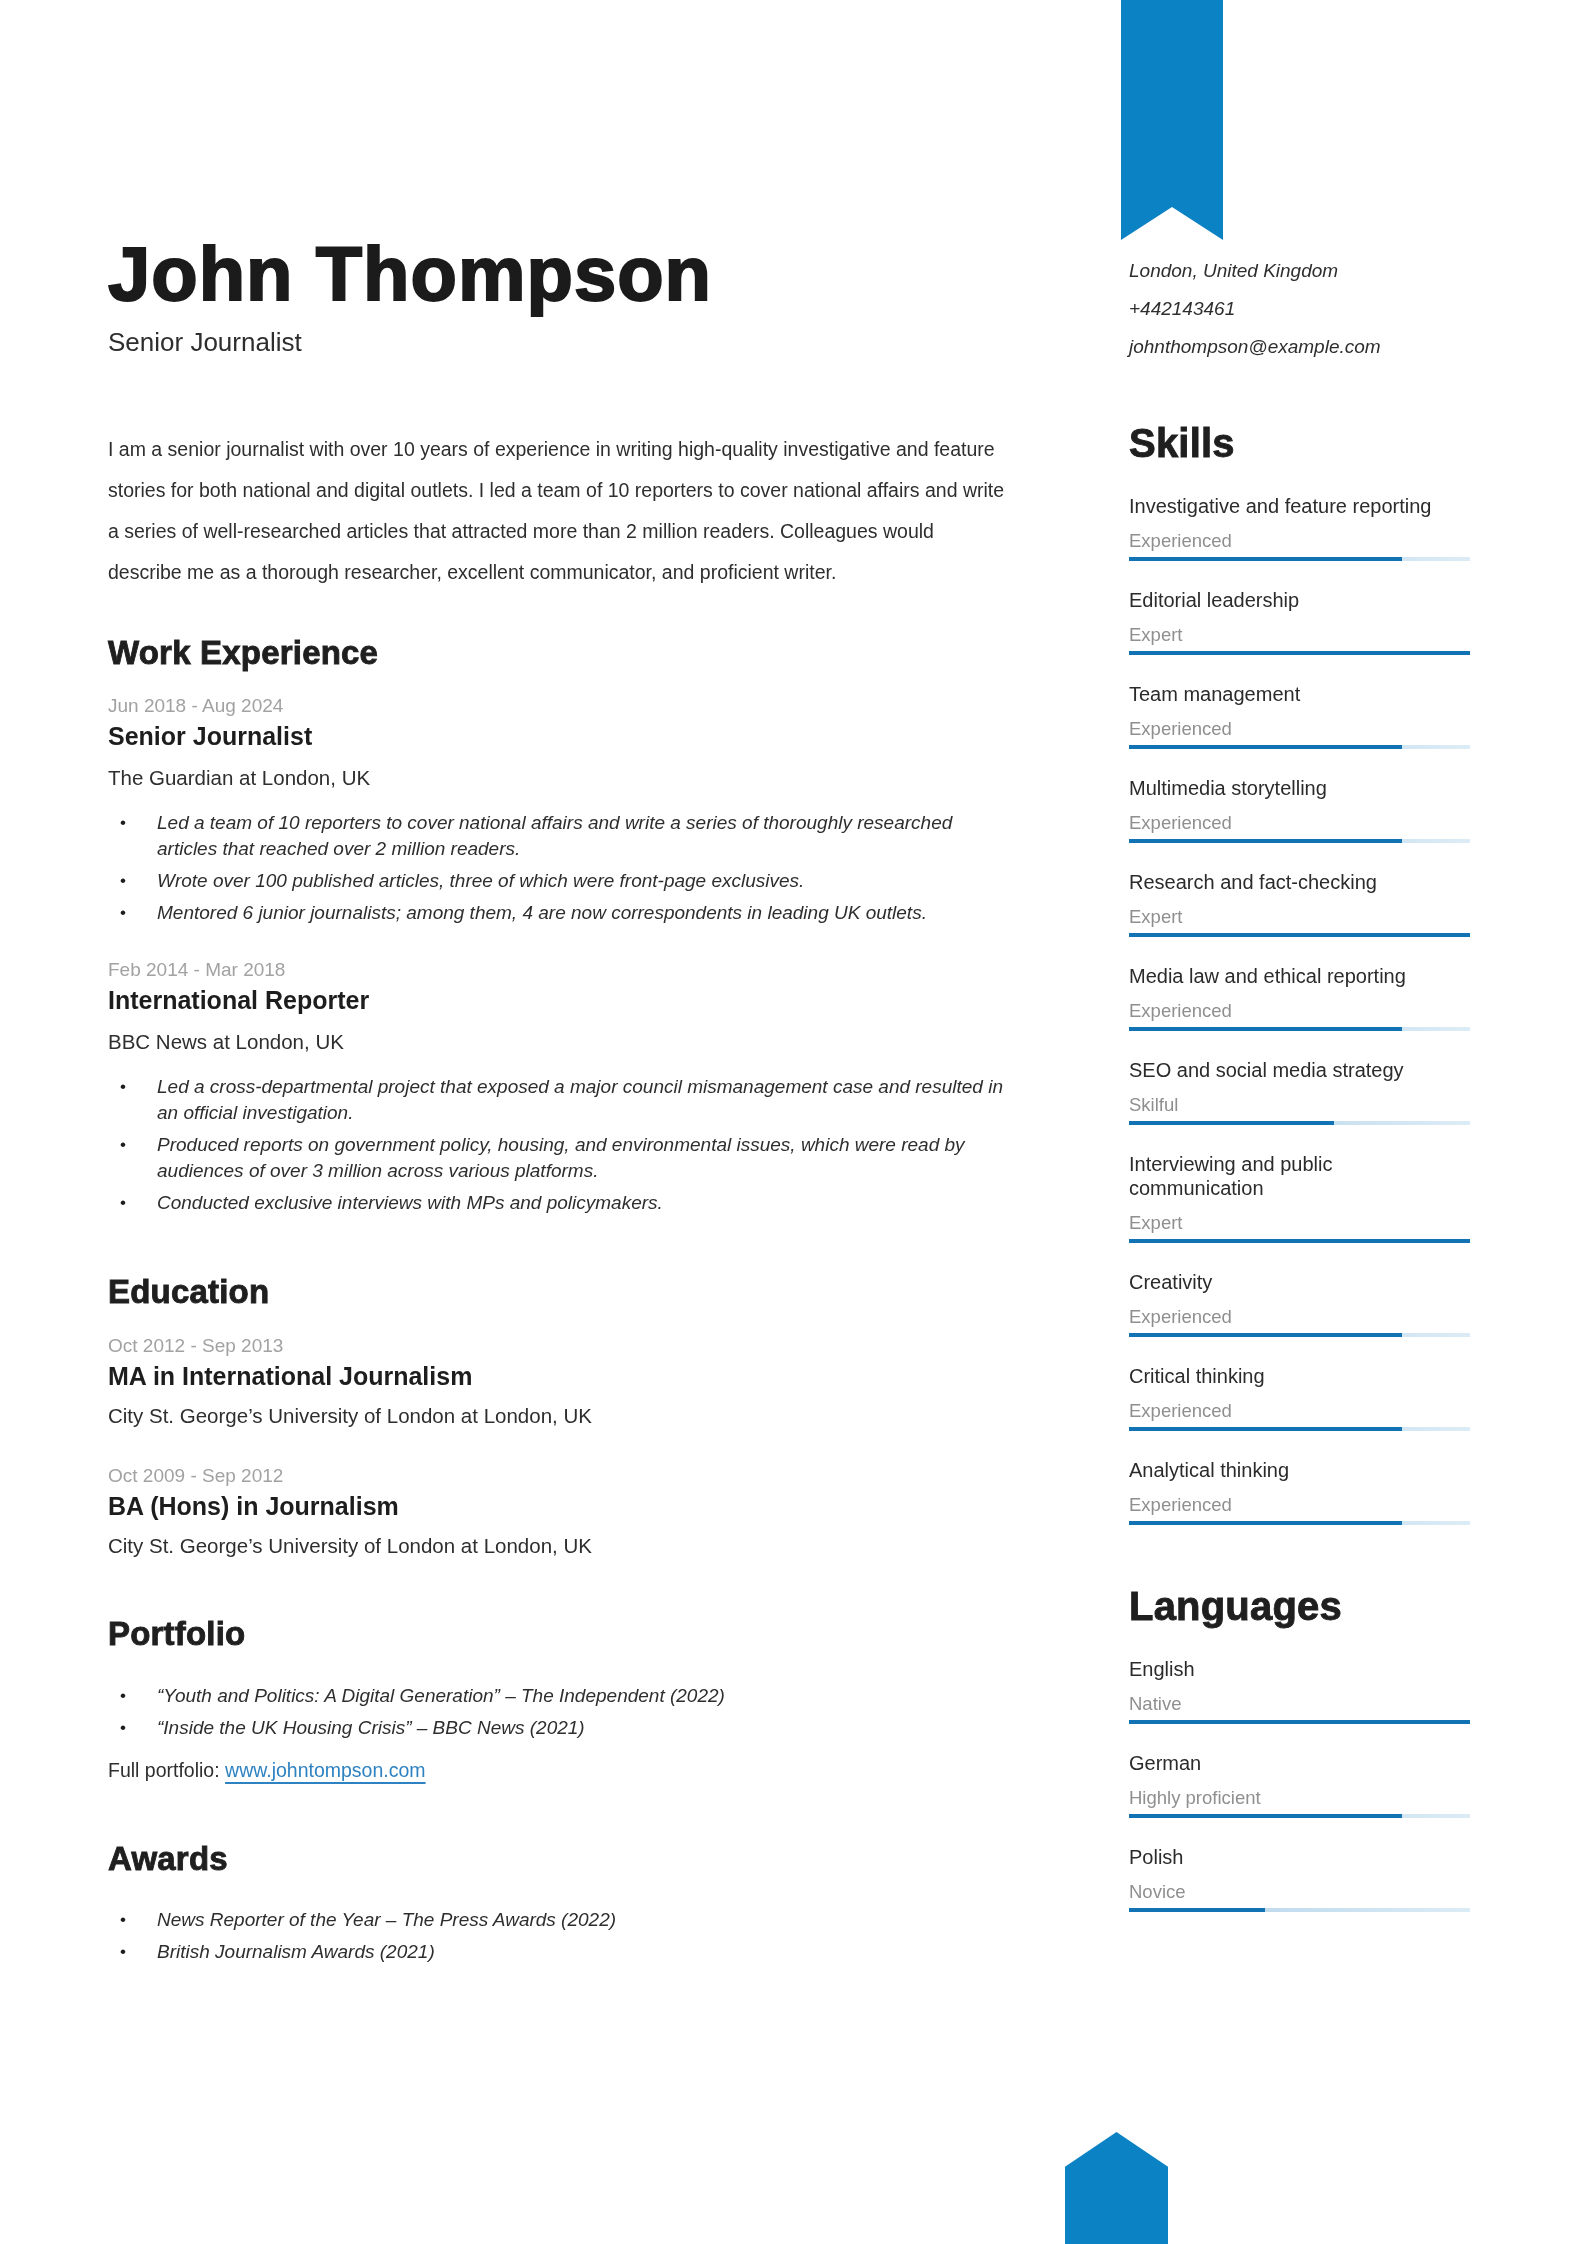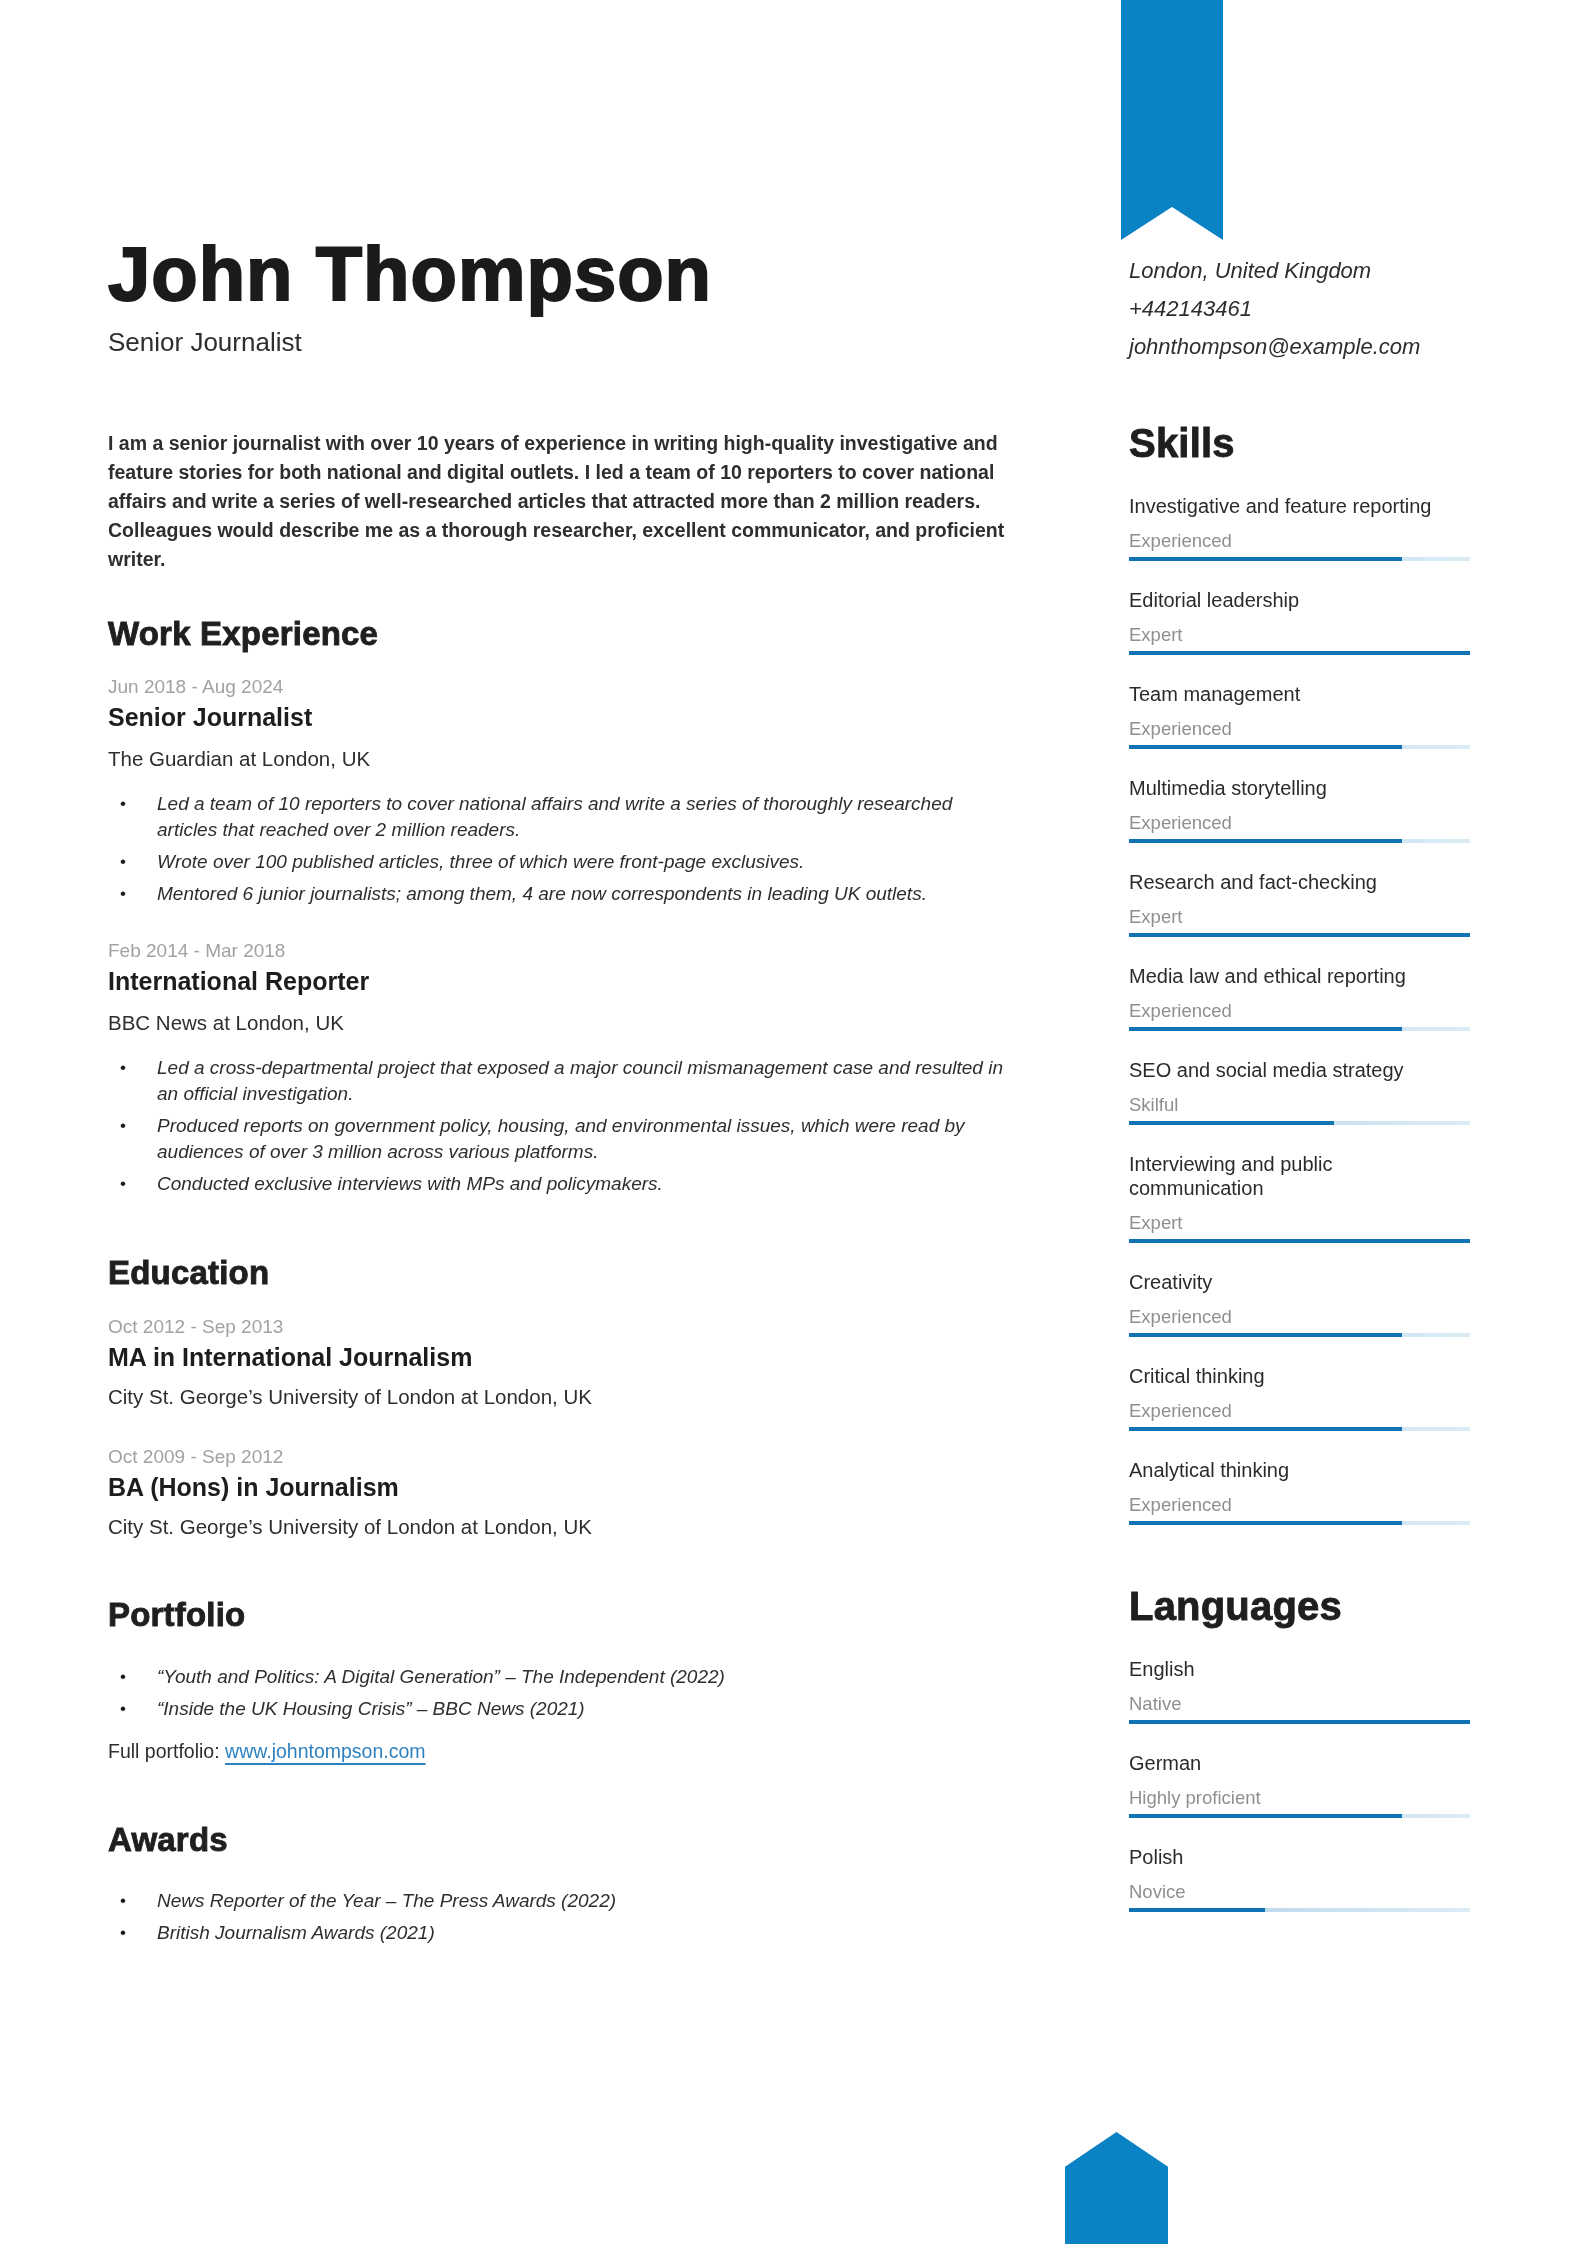--- a/index.html
+++ b/index.html
@@ -83,7 +83,7 @@
   
   .sidebar{position:absolute;left:1129px;top:0;width:341px;}
   .contact{margin-top:259px;}
-  .contact-row{font-size:22px;line-height:24px;font-style:italic;color:var(--body);margin-bottom:14px;}
+  .contact-row{font-size:19px;line-height:24px;font-style:italic;color:var(--body);margin-bottom:14px;}
 
   .side-title{
     margin:0;font-size:40px;line-height:37px;font-weight:700;color:var(--ink);

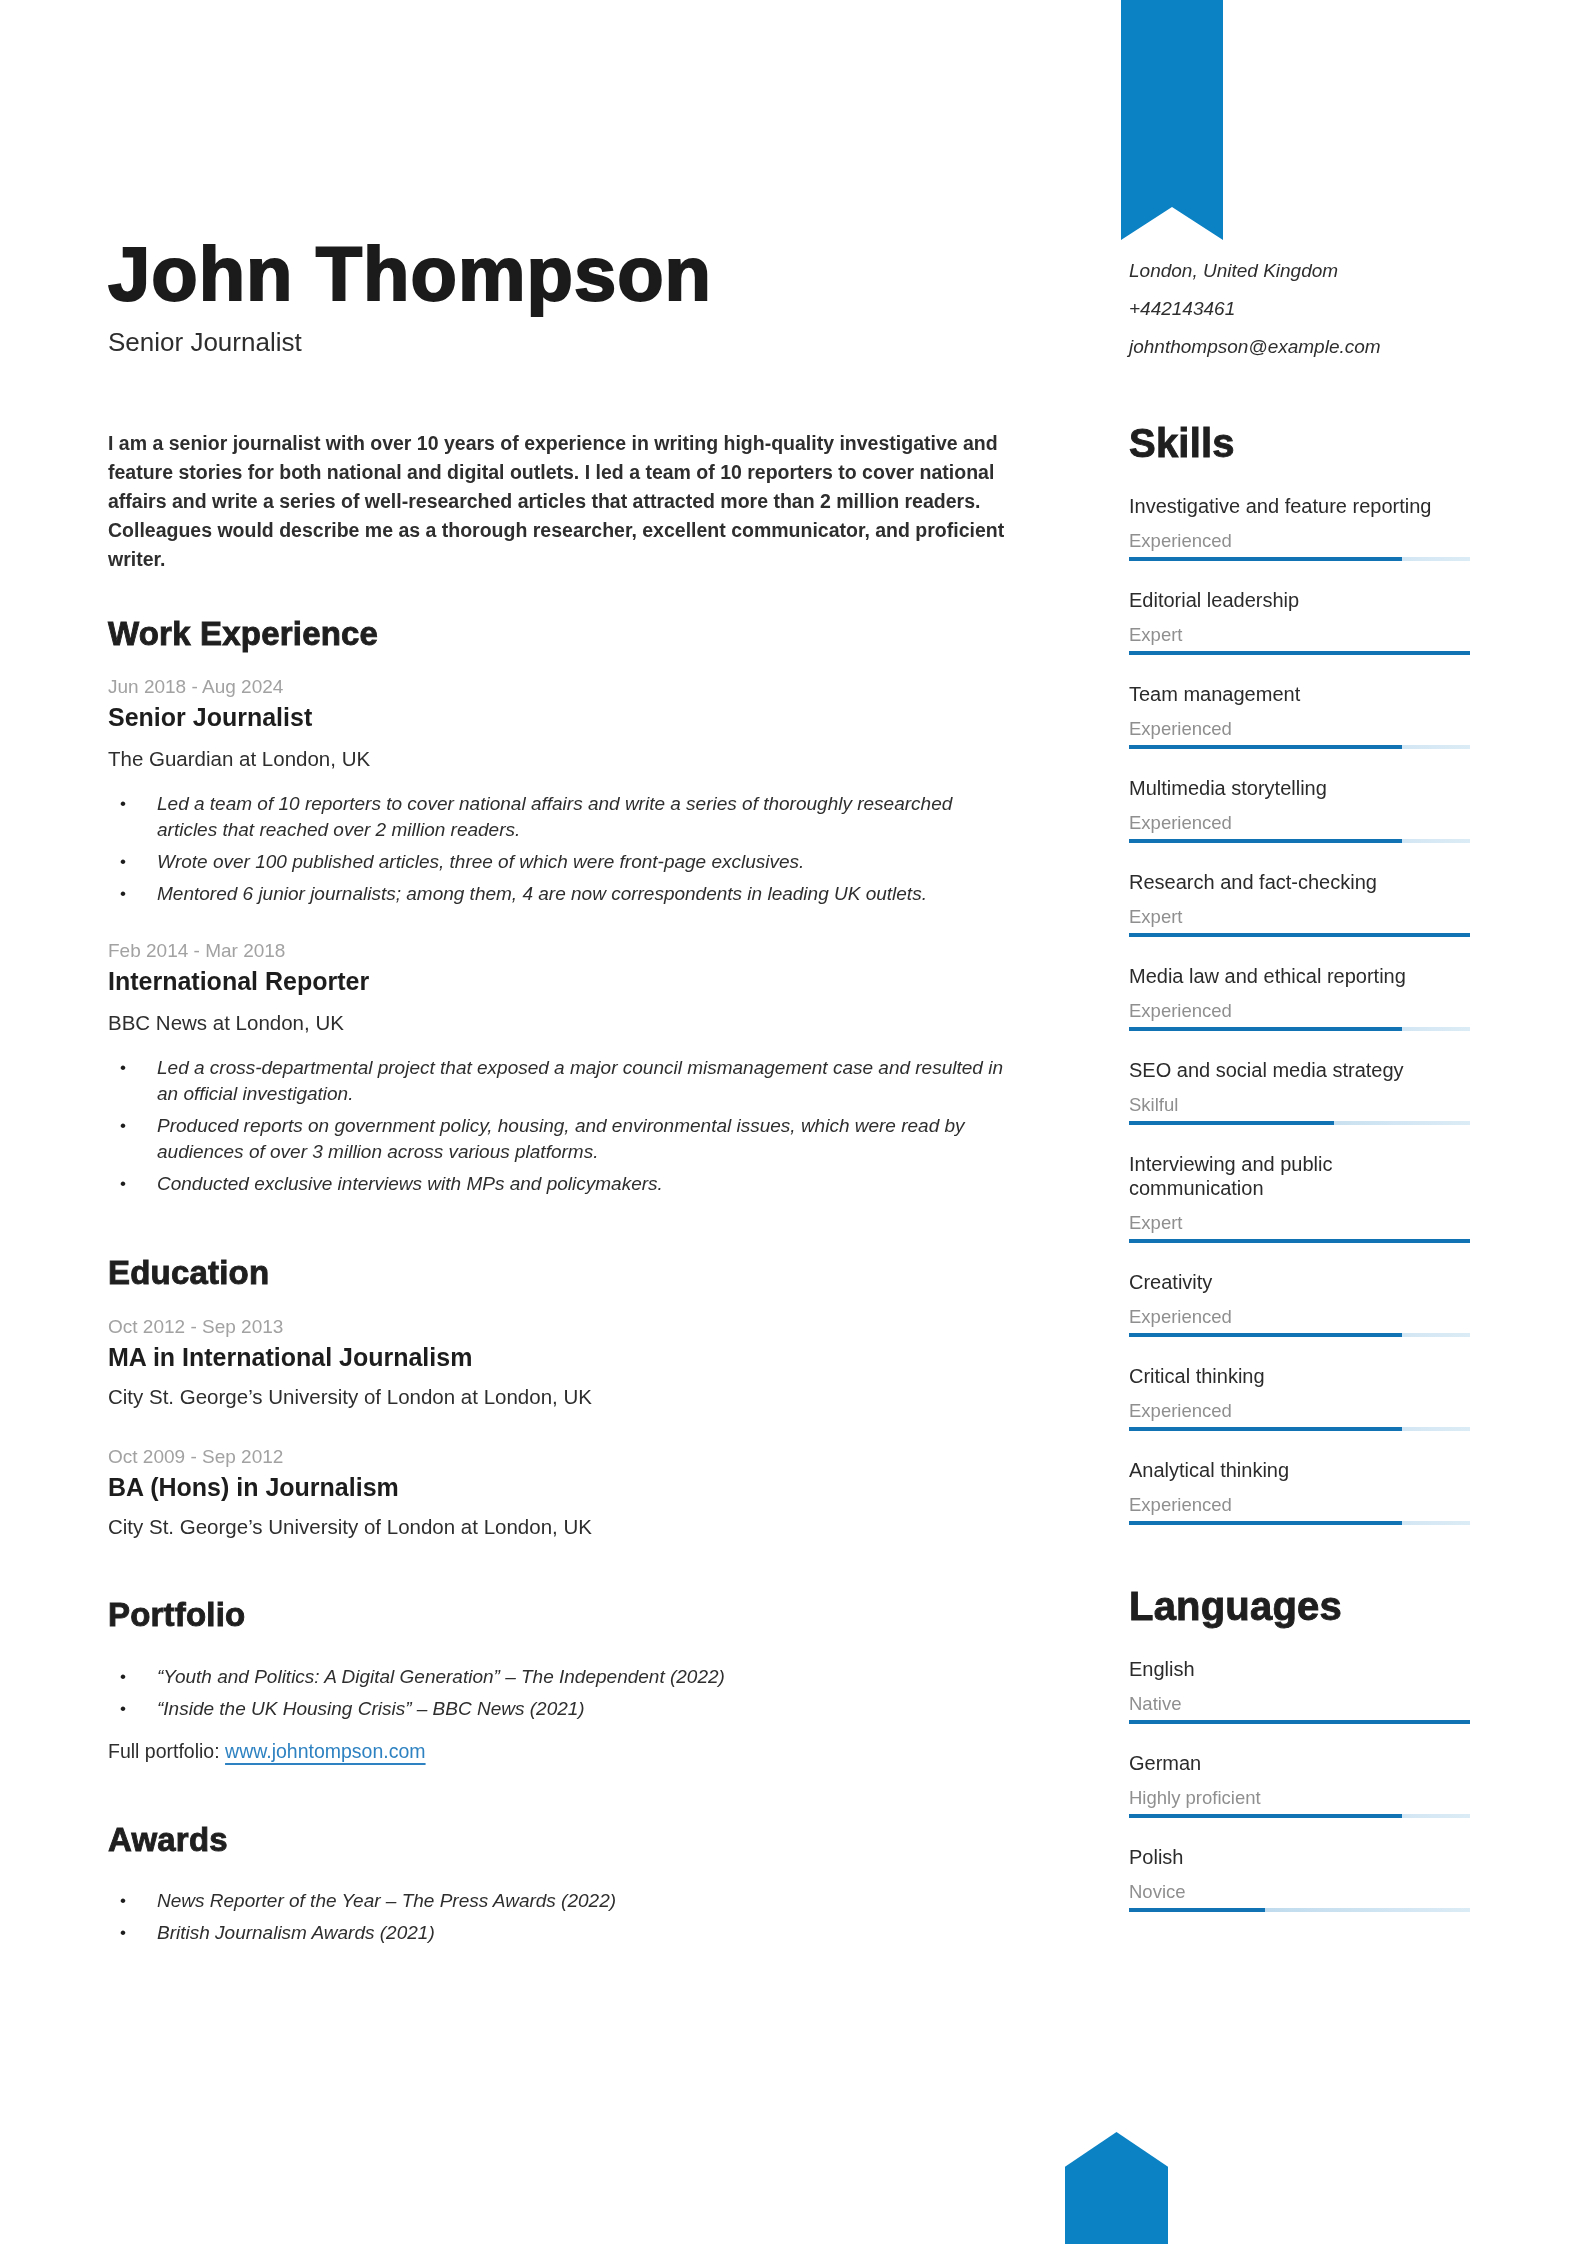--- a/index.html
+++ b/index.html
@@ -40,7 +40,7 @@
     letter-spacing:1px;color:#1b1b1b;-webkit-text-stroke:2px #1b1b1b;
   }
   .person-title{margin-top:14px;font-size:26px;line-height:1.25;color:var(--body);}
-  .summary{margin:70px 0 0;font-size:19.5px;line-height:29px;color:var(--body);font-weight:bold;}
+  .summary{margin:70px 0 0;font-size:19.5px;line-height:41px;color:var(--body);}
 
   .sec-title{
     margin:0;font-size:33px;line-height:1.2;font-weight:700;color:var(--ink);

